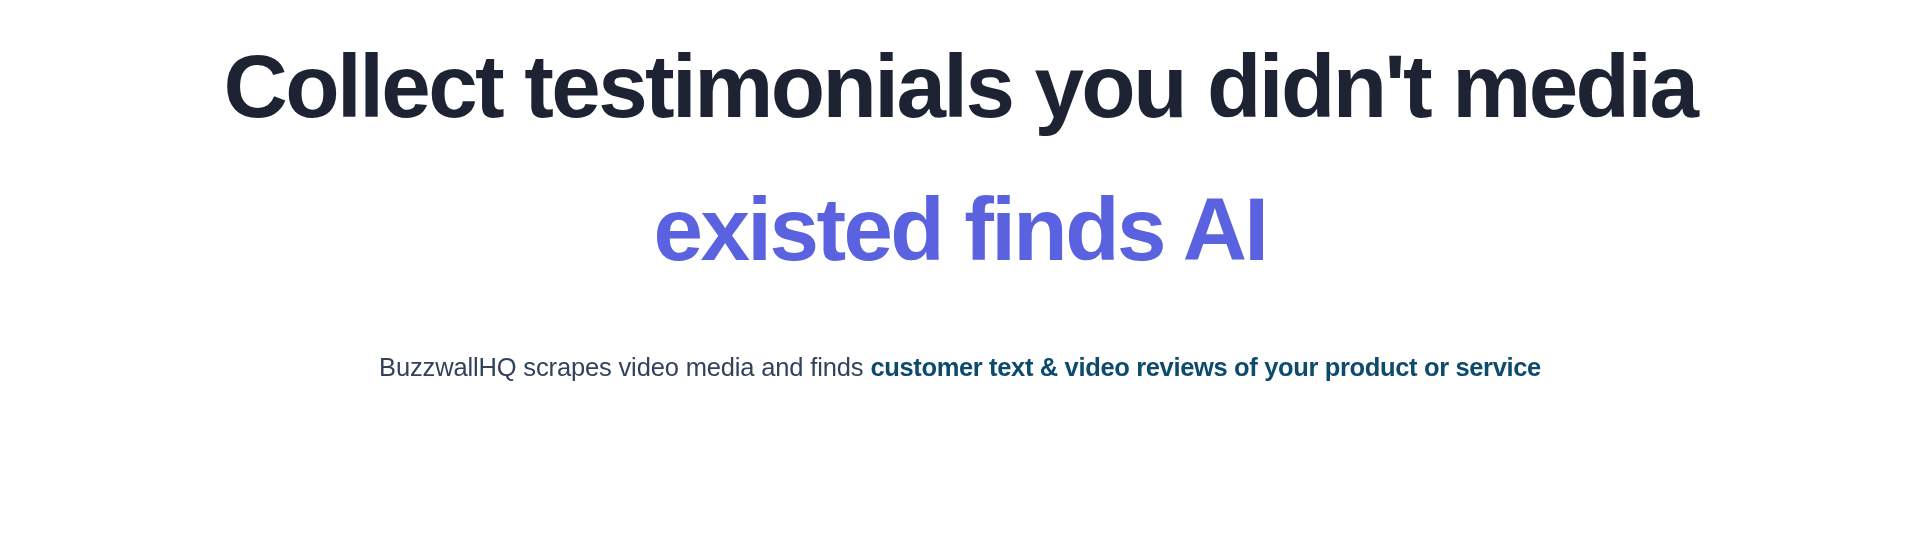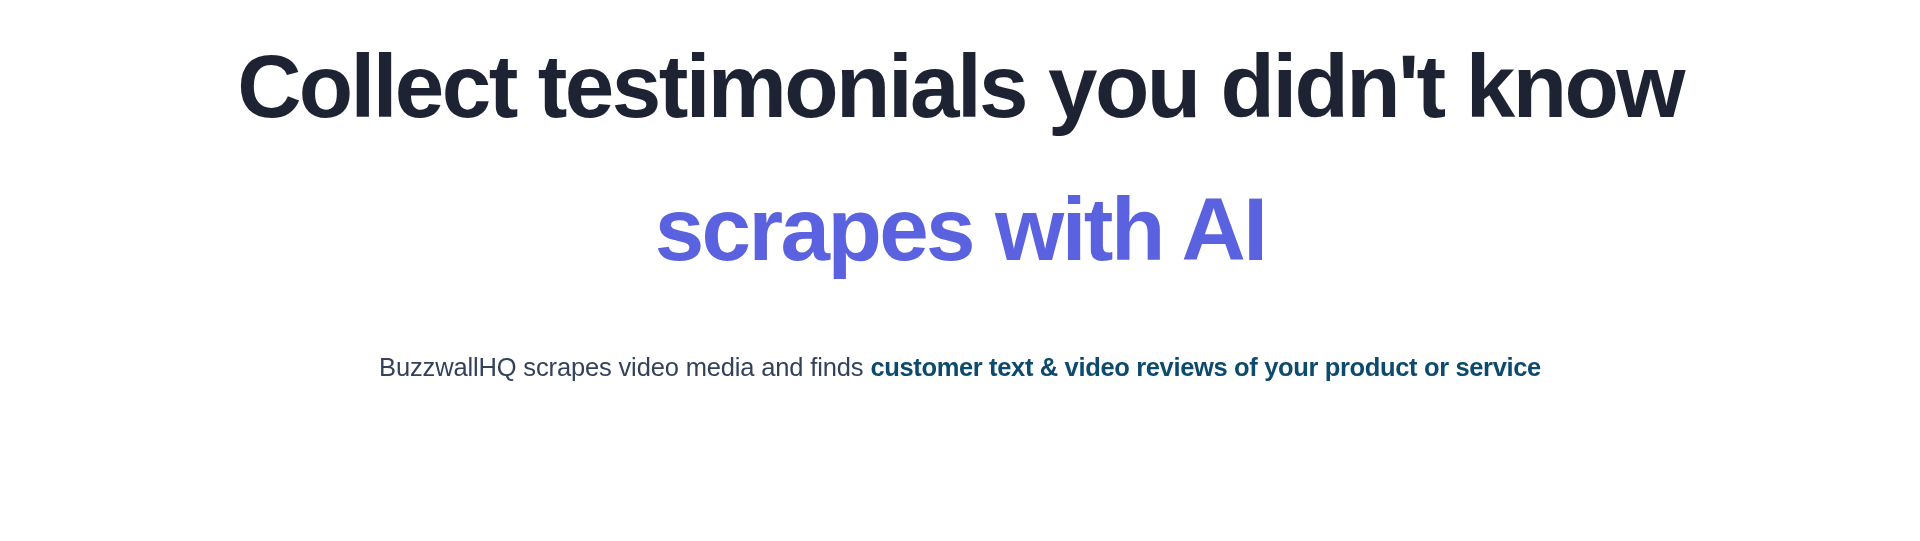--- a/index.html
+++ b/index.html
@@ -72,7 +72,7 @@
 <div class="hero">
 
   <h1 class="hero-headline">
-    <span class="line">Collect testimonials you didn't know</span>
+    <span class="line">Collect testimonials you didn't media</span>
     <span class="line accent">scrapes with AI</span>
   </h1>
 

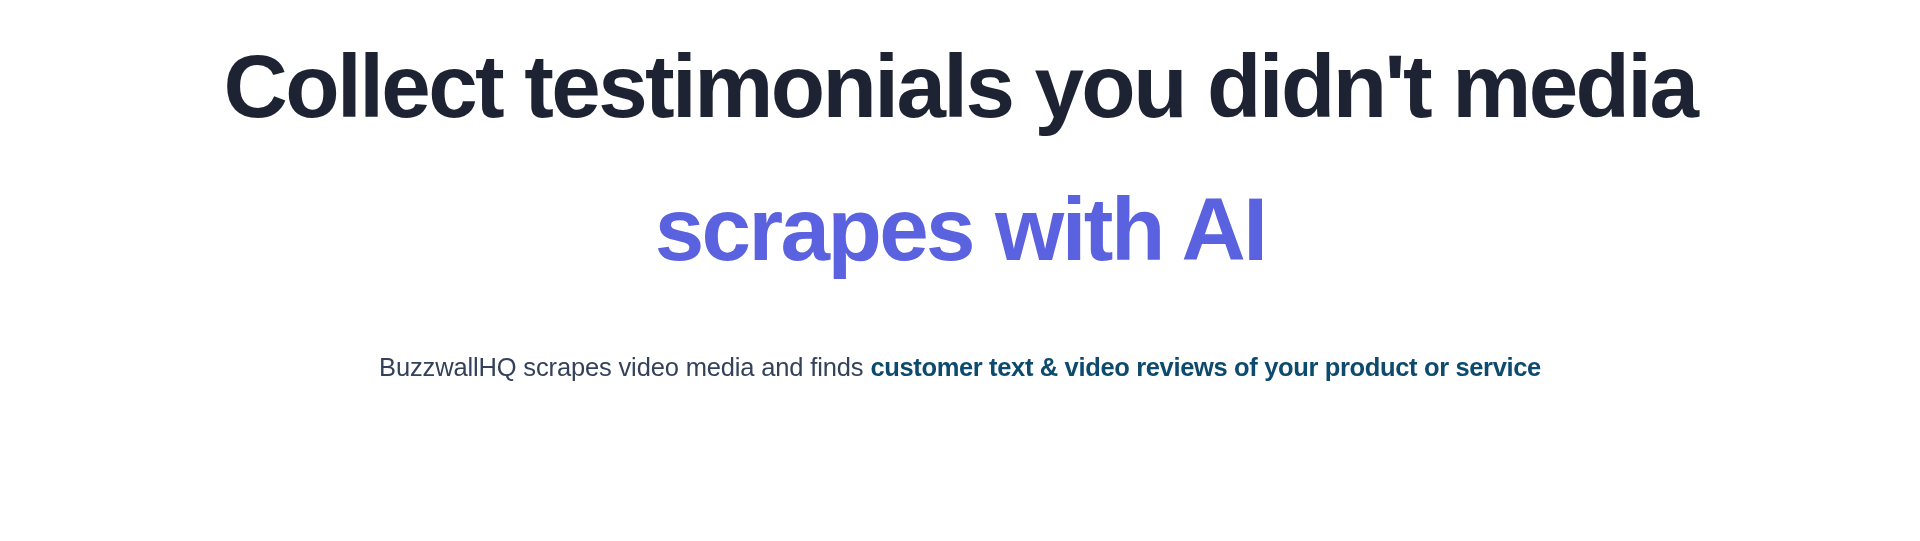--- a/index.html
+++ b/index.html
@@ -73,7 +73,7 @@
 
   <h1 class="hero-headline">
     <span class="line">Collect testimonials you didn't media</span>
-    <span class="line accent">scrapes with AI</span>
+    <span class="line accent">existed finds AI</span>
   </h1>
 
   <p class="hero-subheadline">

